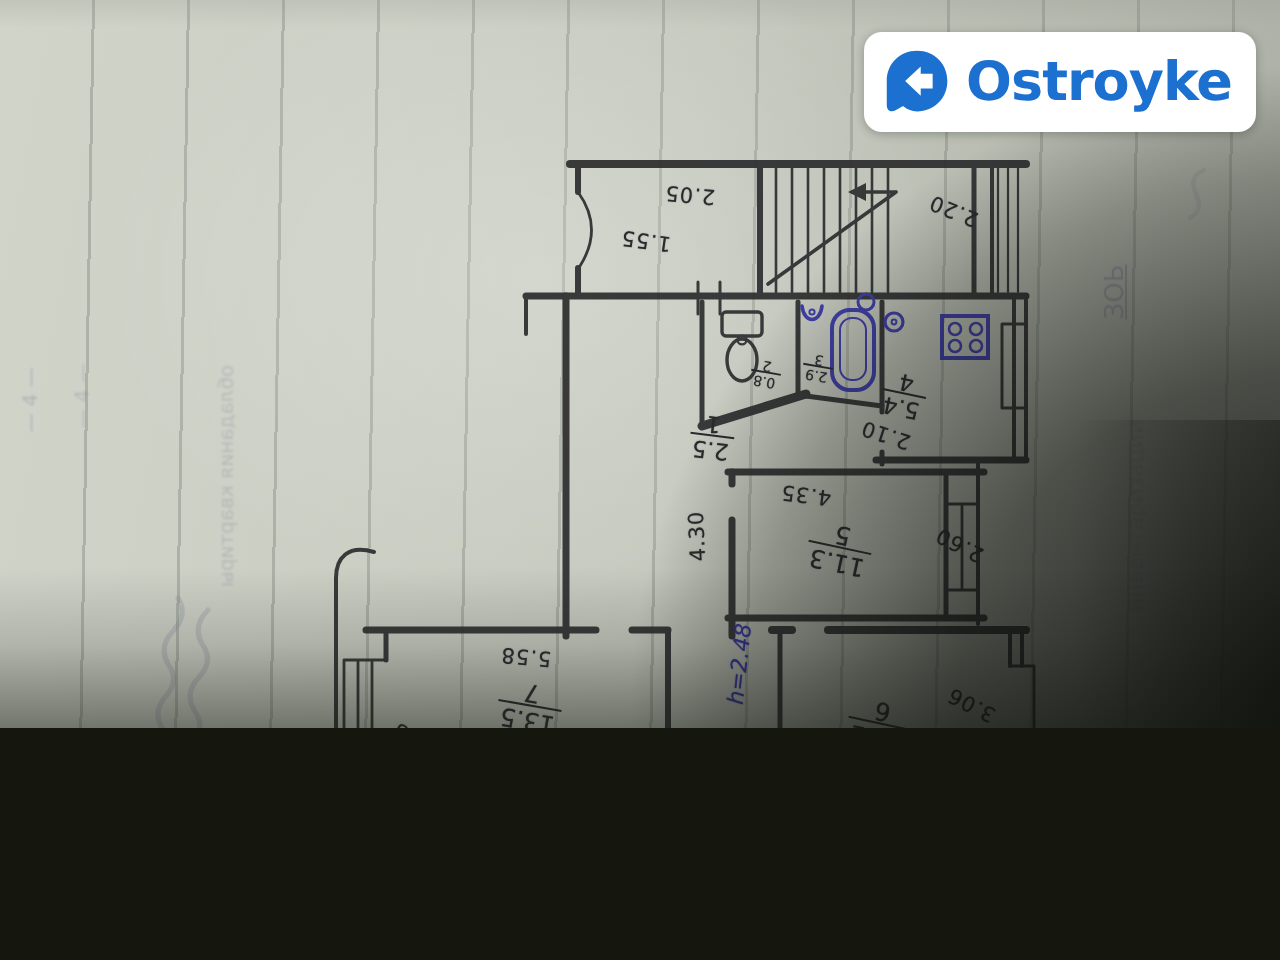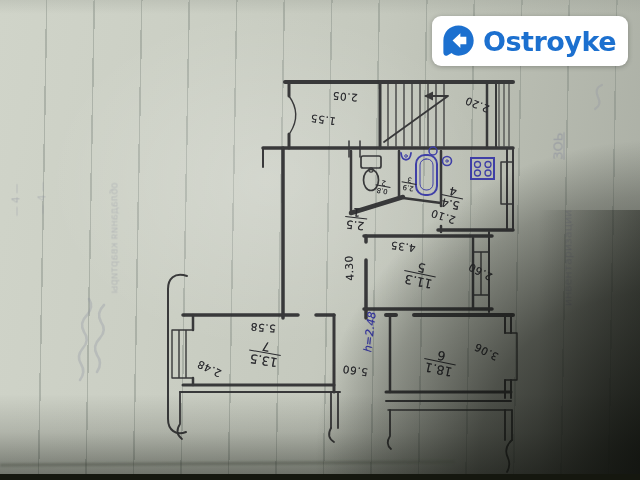--- a/index.html
+++ b/index.html
@@ -3,7 +3,7 @@
 <meta charset="utf-8">
 <style>
   html,body{margin:0;padding:0;background:#15170f;}
-  .photo{position:relative;width:640px;height:474px;overflow:hidden;
+  .photo{position:relative;width:640px;height:364px;overflow:hidden;
     font-family:"DejaVu Sans",sans-serif;
     background:linear-gradient(100deg,#d0d4c9 0%,#cbcfc4 28%,#c5c9be 52%,#b9bdb2 72%,#a9ada3 100%);}
   .layer{position:absolute;inset:0;pointer-events:none;}

